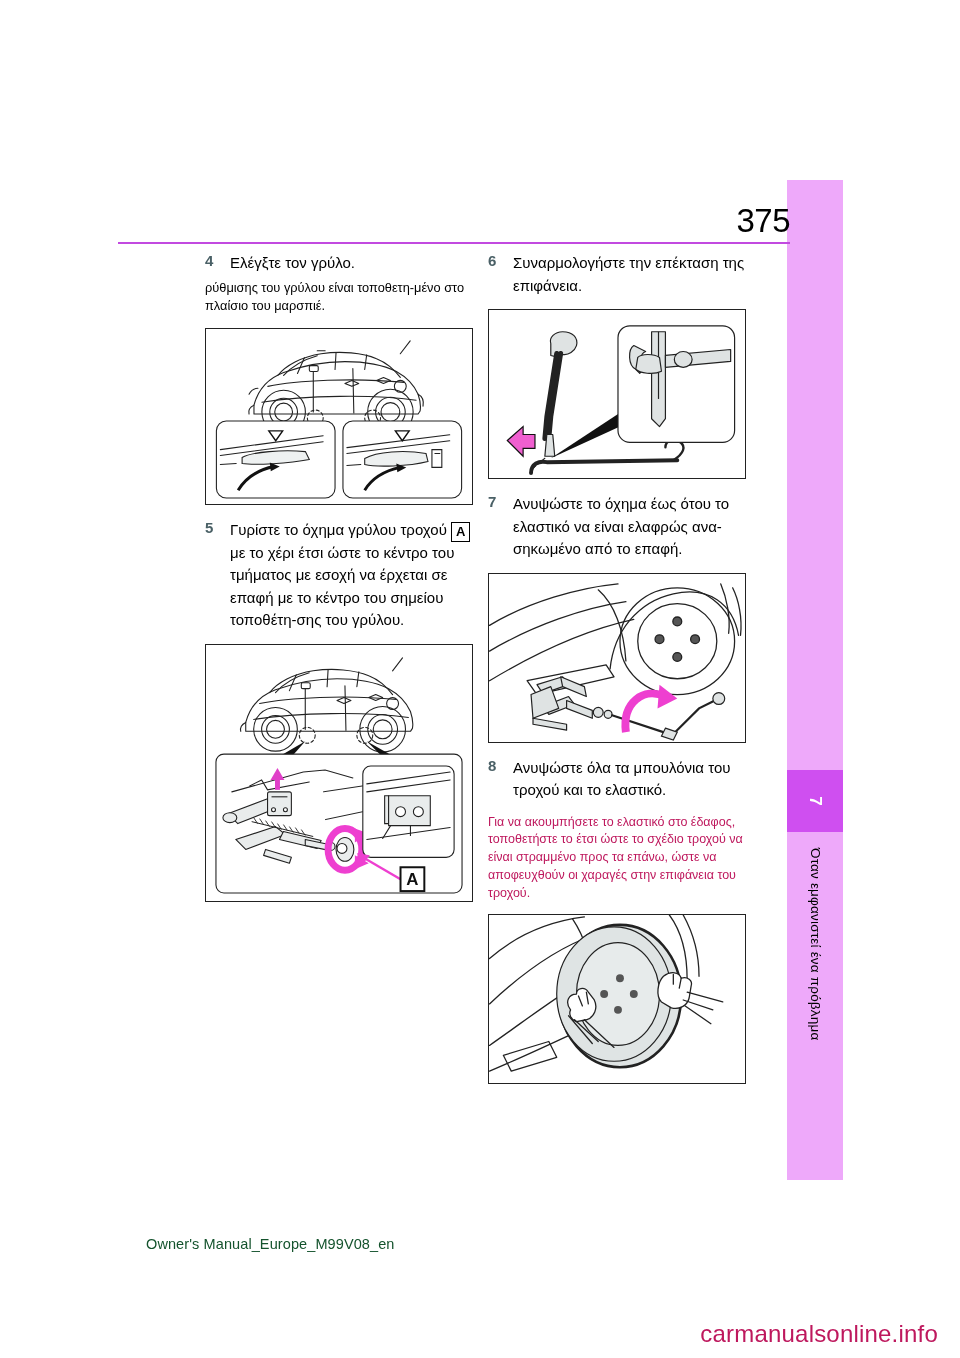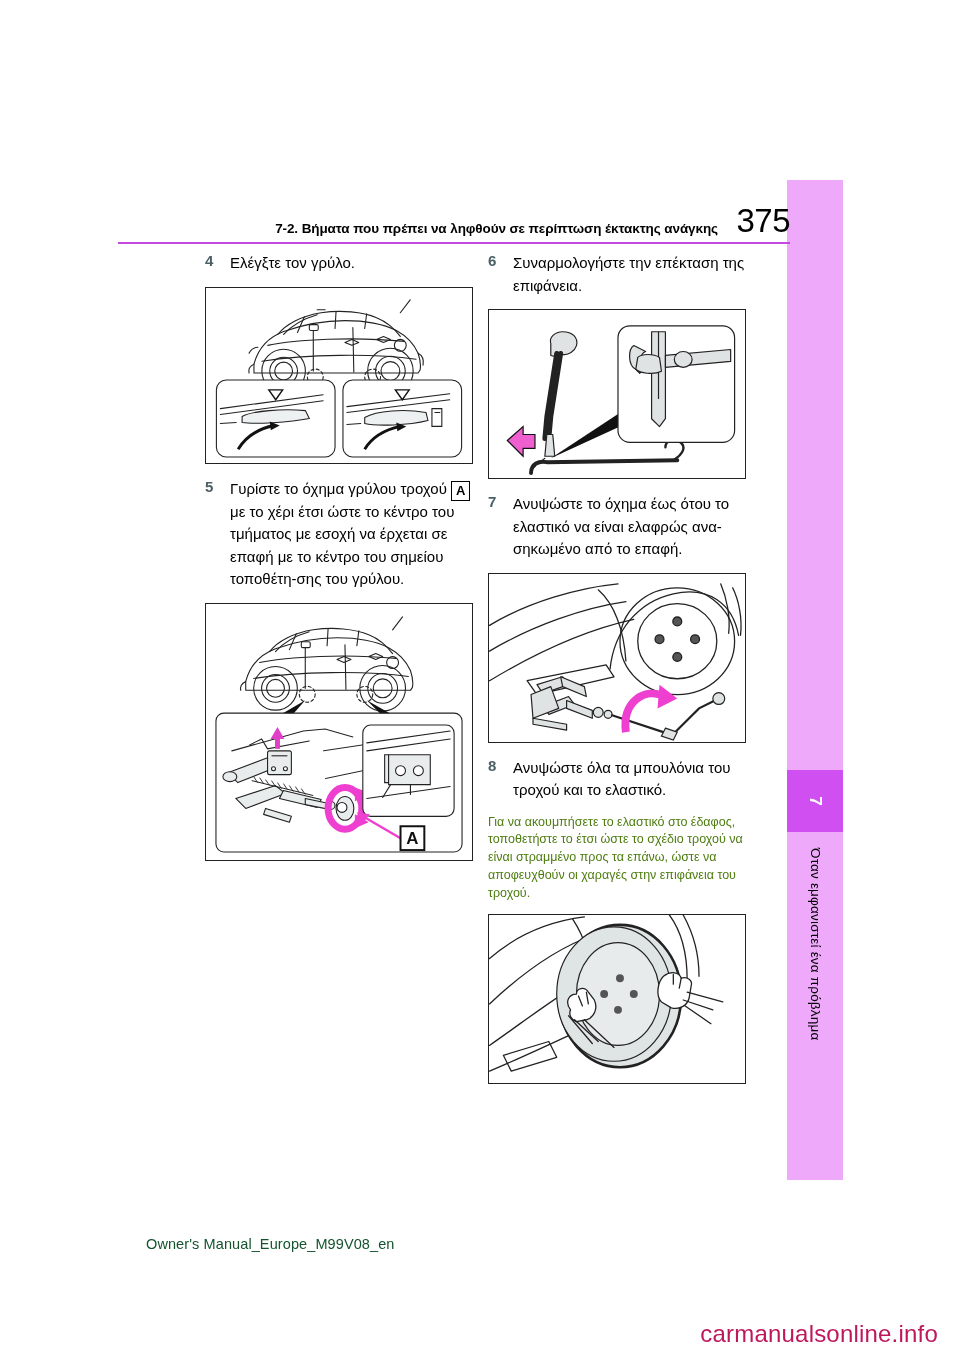--- a/index.html
+++ b/index.html
@@ -202,7 +202,6 @@
 </div>
 
 <div id="page-header">
-  <div id="header-title">7-2. Βήματα που πρέπει να ληφθούν σε περίπτωση έκτακτης ανάγκης</div>
   <div id="header-pagenum">375</div>
 </div>
 <div id="header-rule"></div>

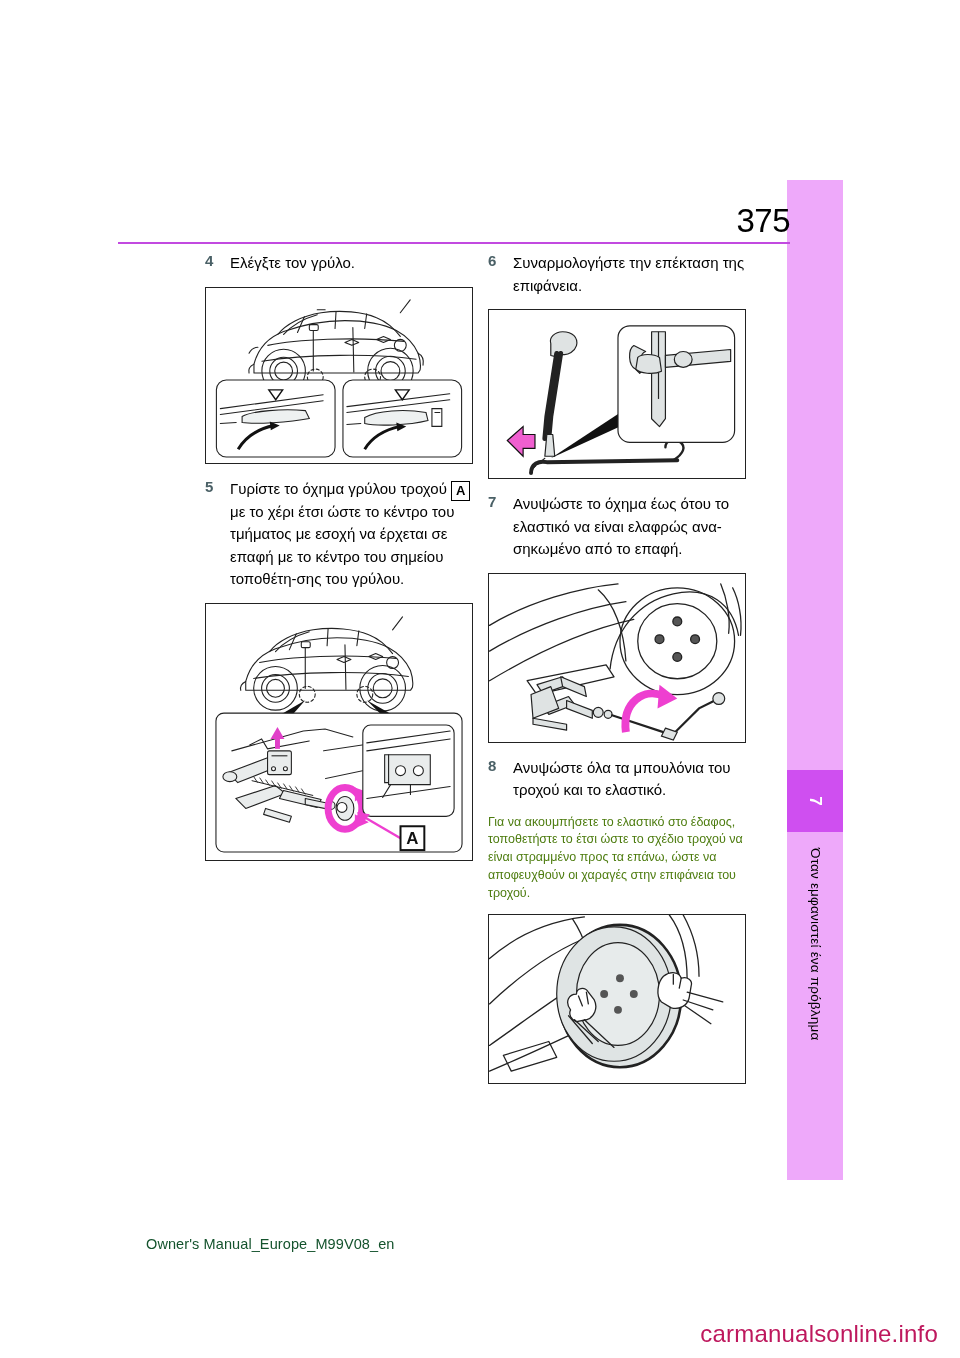--- a/index.html
+++ b/index.html
@@ -213,6 +213,7 @@
     <div class="step-text">Ελέγξτε τον γρύλο.</div>
   </div>
 
+  <div class="note-para tight" style="margin-top:4px;font-size:12.8px;line-height:1.45;">ρύθμισης του γρύλου είναι τοποθετη-μένο στο πλαίσιο του μαρσπιέ.</div>
 
   <div class="figure" style="width:268px;height:177px;margin-top:12px;">
     <svg viewBox="0 0 268 177" xmlns="http://www.w3.org/2000/svg">

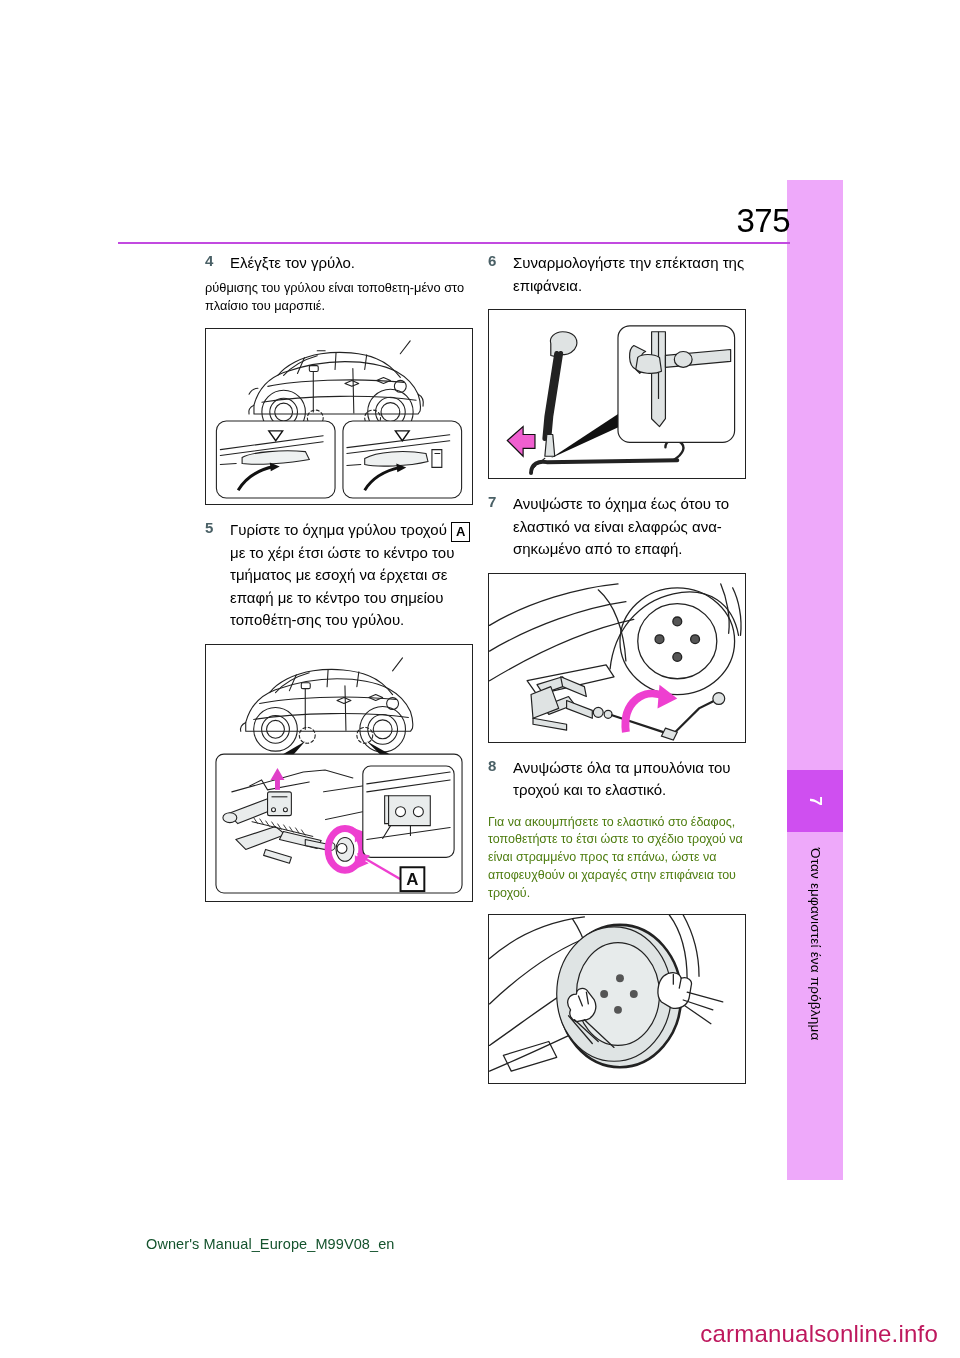--- a/index.html
+++ b/index.html
@@ -129,7 +129,7 @@
   .body-para {
     font-size: 12.5px;
     line-height: 1.42;
-    color: #4d7c0f;
+    color: #be185d;
     margin-top: 12px;
   }
   .note-para {

